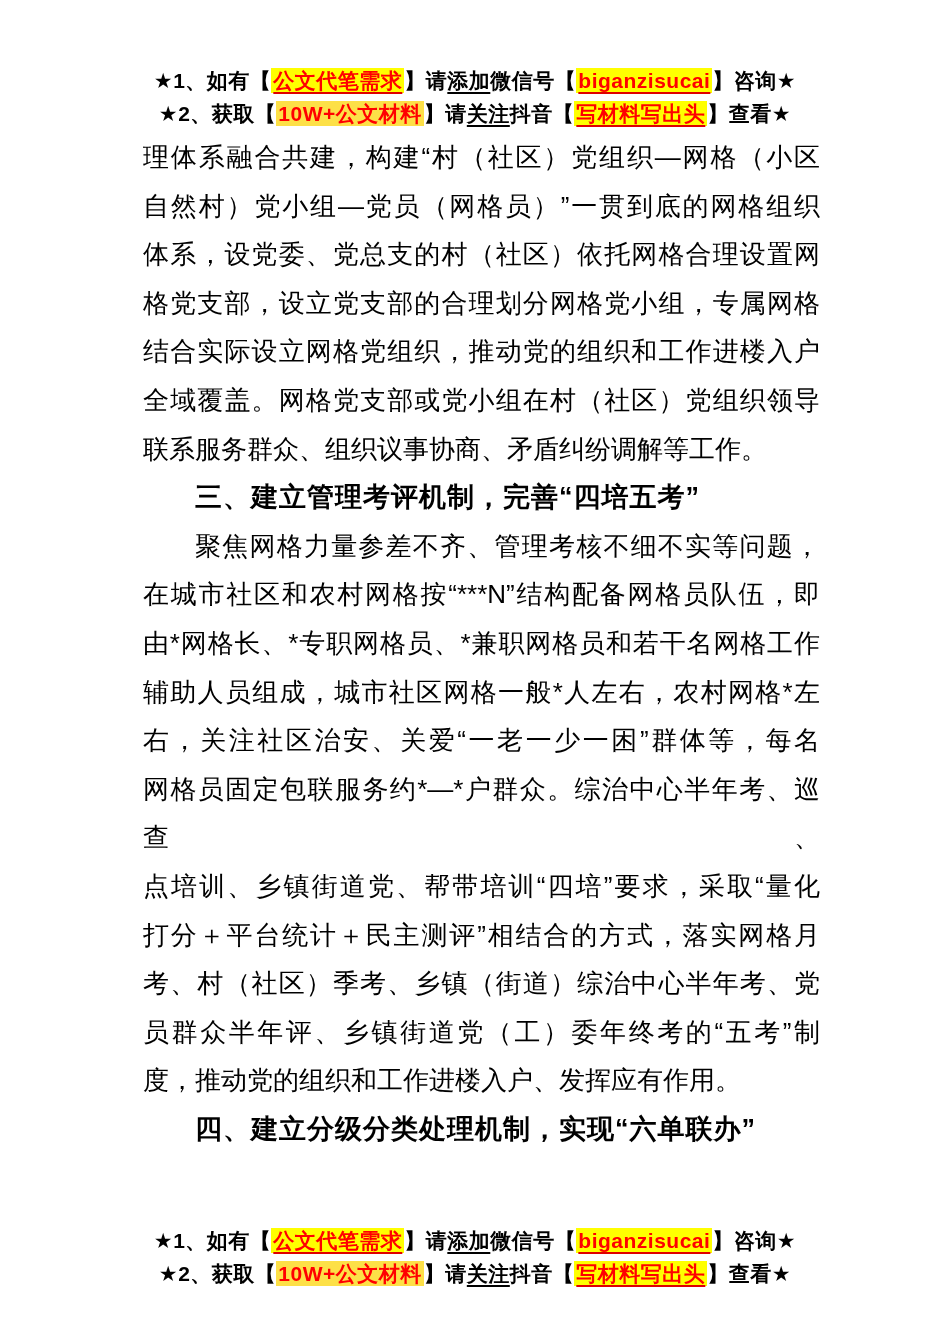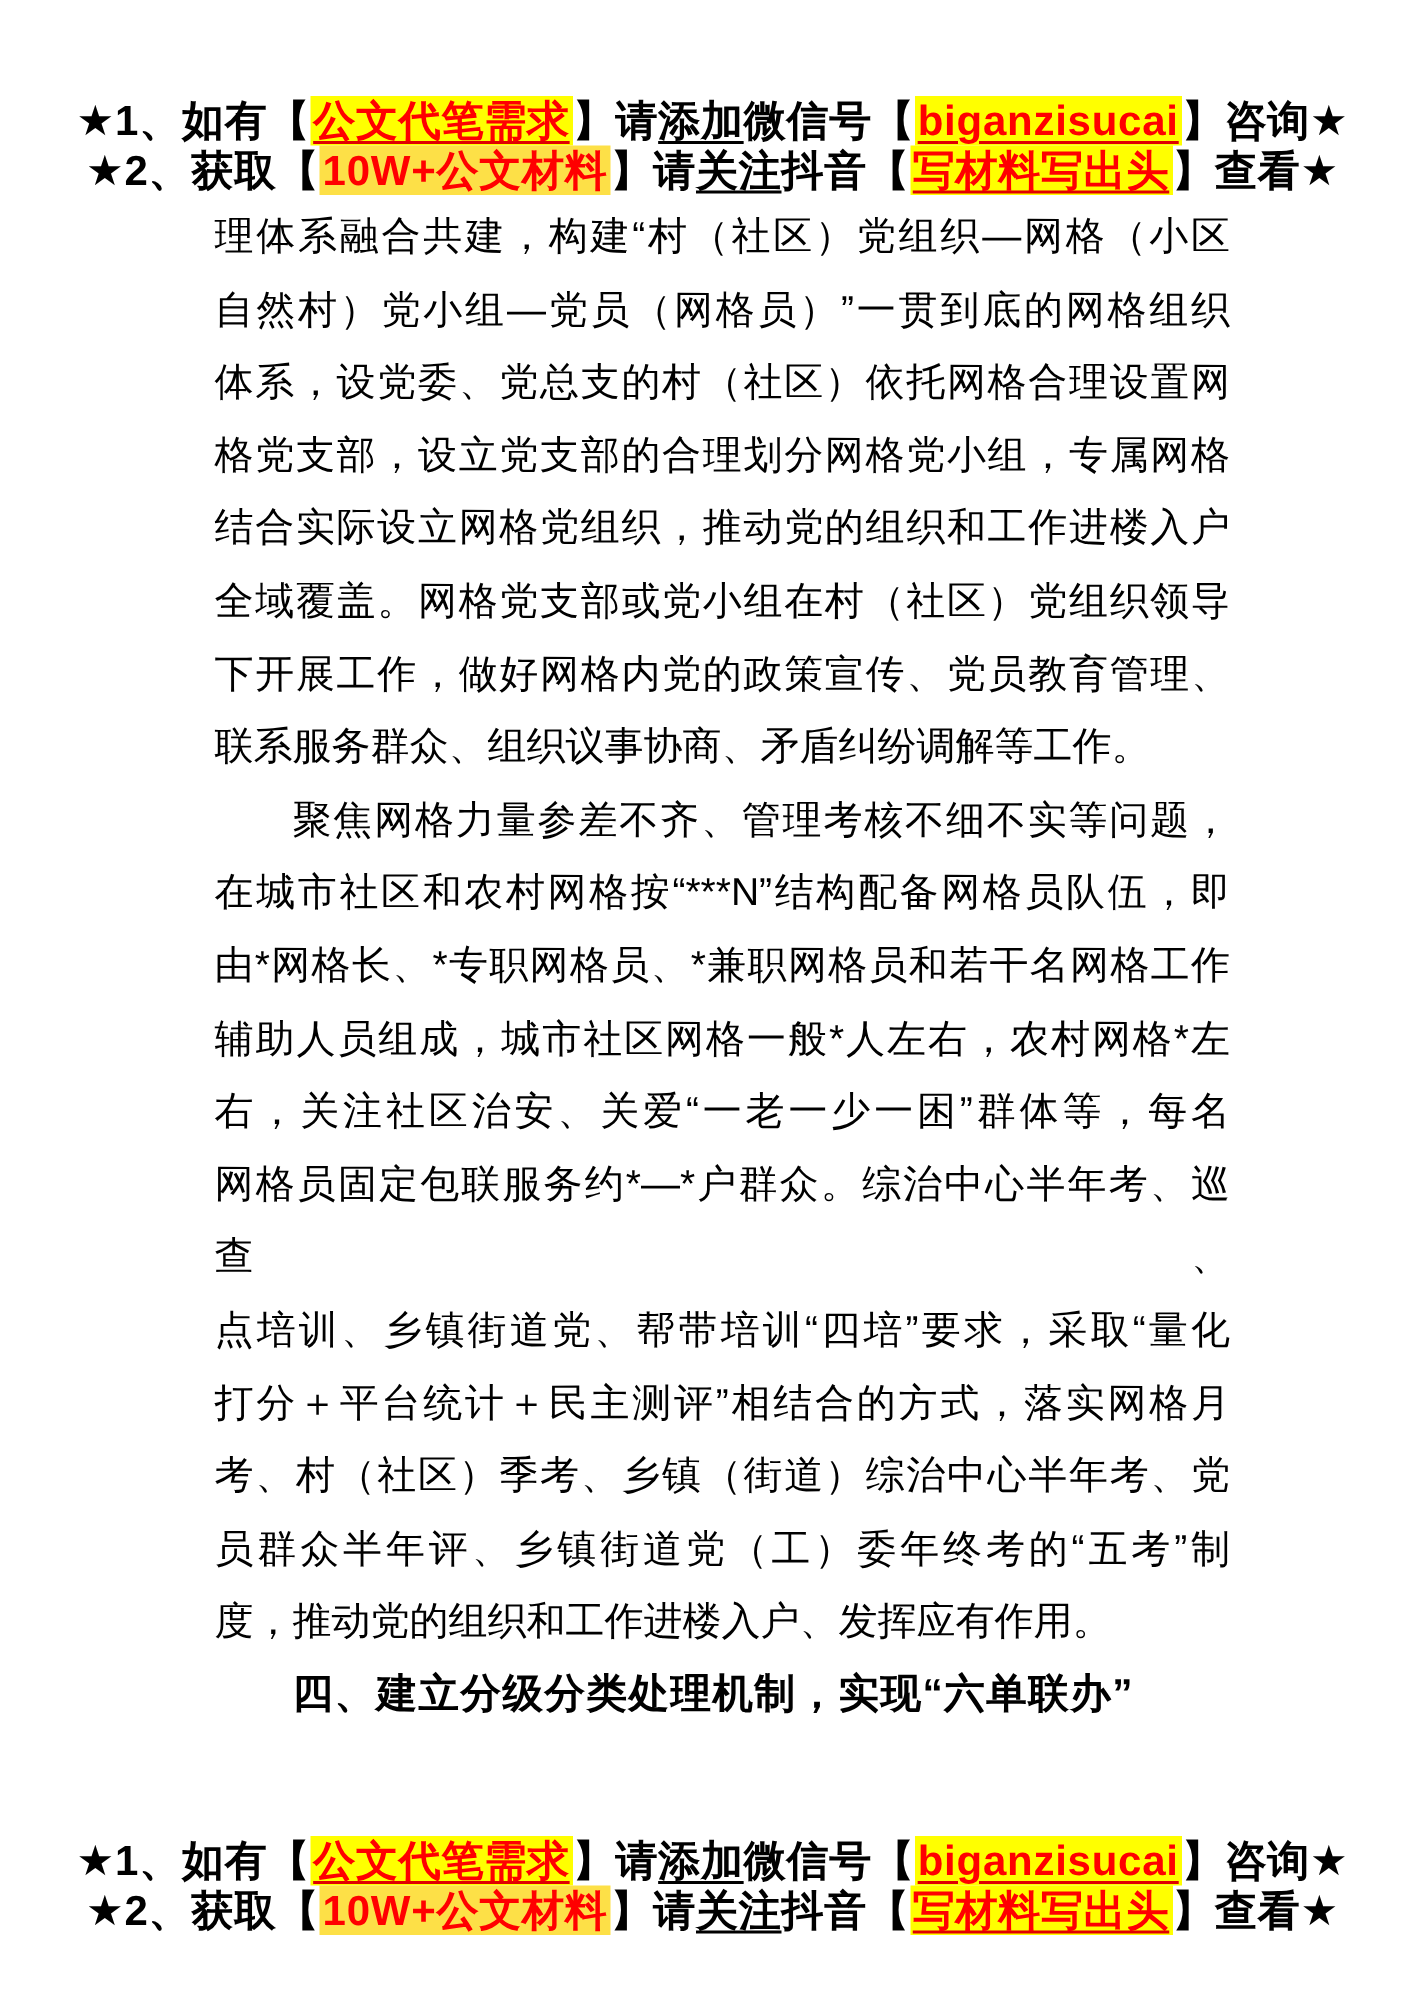--- a/index.html
+++ b/index.html
@@ -19,7 +19,7 @@
     width: 100%;
     text-align: center;
     font-weight: bold;
-    font-size: 28px;
+    font-size: 21px;
     line-height: 33px;
     letter-spacing: 0.5px;
   }

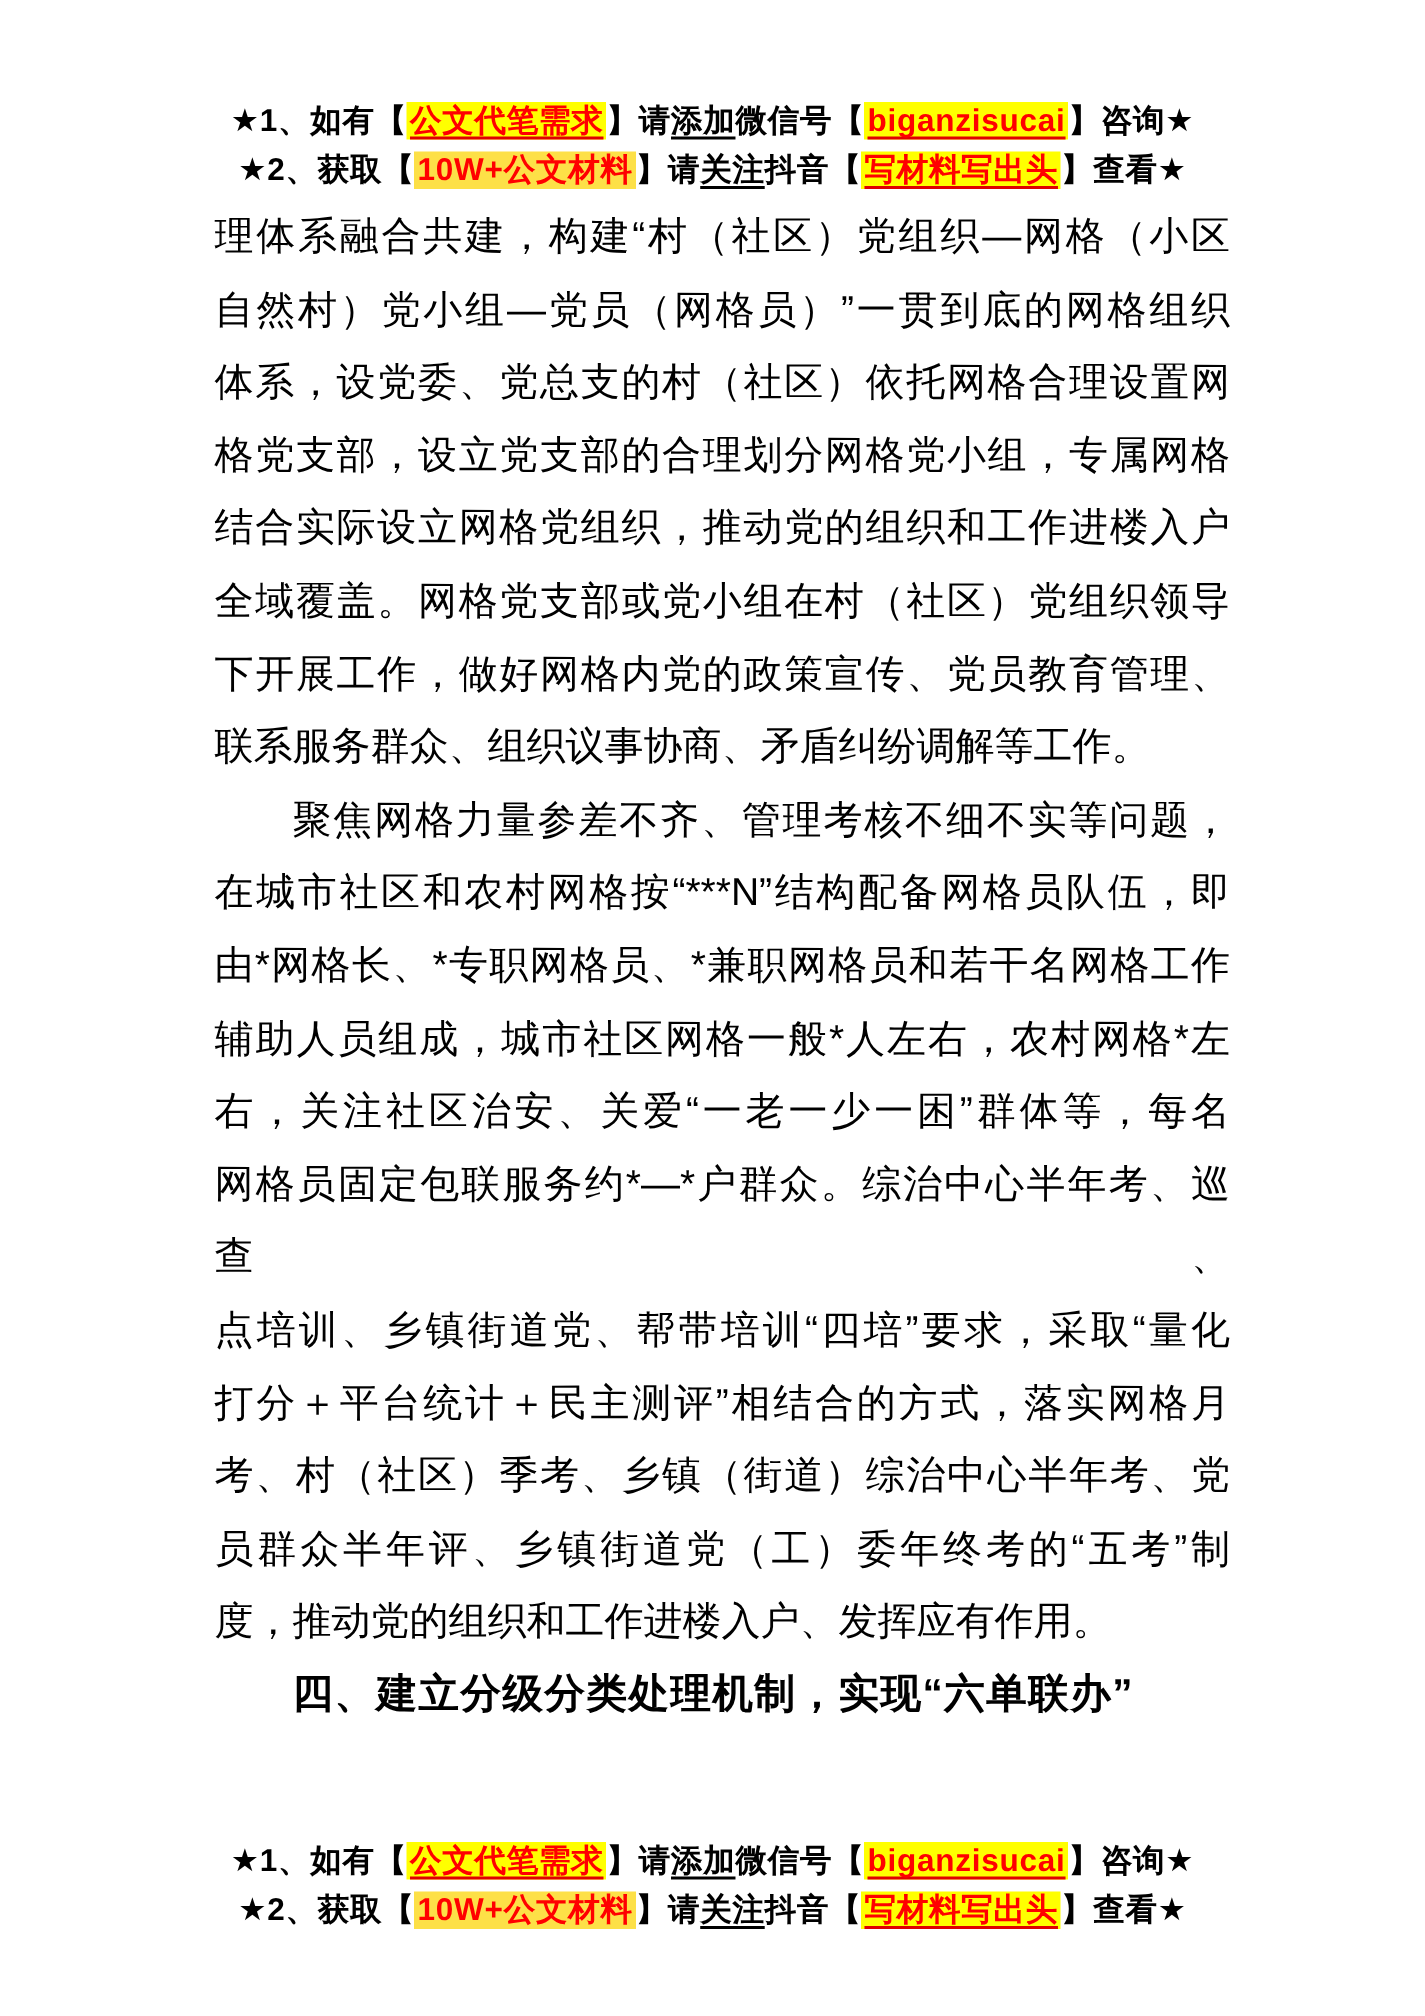--- a/index.html
+++ b/index.html
@@ -86,7 +86,6 @@
       <div class="bline j">格党支部，设立党支部的合理划分网格党小组，专属网格</div>
       <div class="bline j">结合实际设立网格党组织，推动党的组织和工作进楼入户</div>
       <div class="bline j">全域覆盖。网格党支部或党小组在村（社区）党组织领导</div>
-      <div class="bline j">下开展工作，做好网格内党的政策宣传、党员教育管理、</div>
       <div class="bline">联系服务群众、组织议事协商、矛盾纠纷调解等工作。</div>
       <div class="bline j ind">聚焦网格力量参差不齐、管理考核不细不实等问题，</div>
       <div class="bline j">在城市社区和农村网格按“***N”结构配备网格员队伍，即</div>

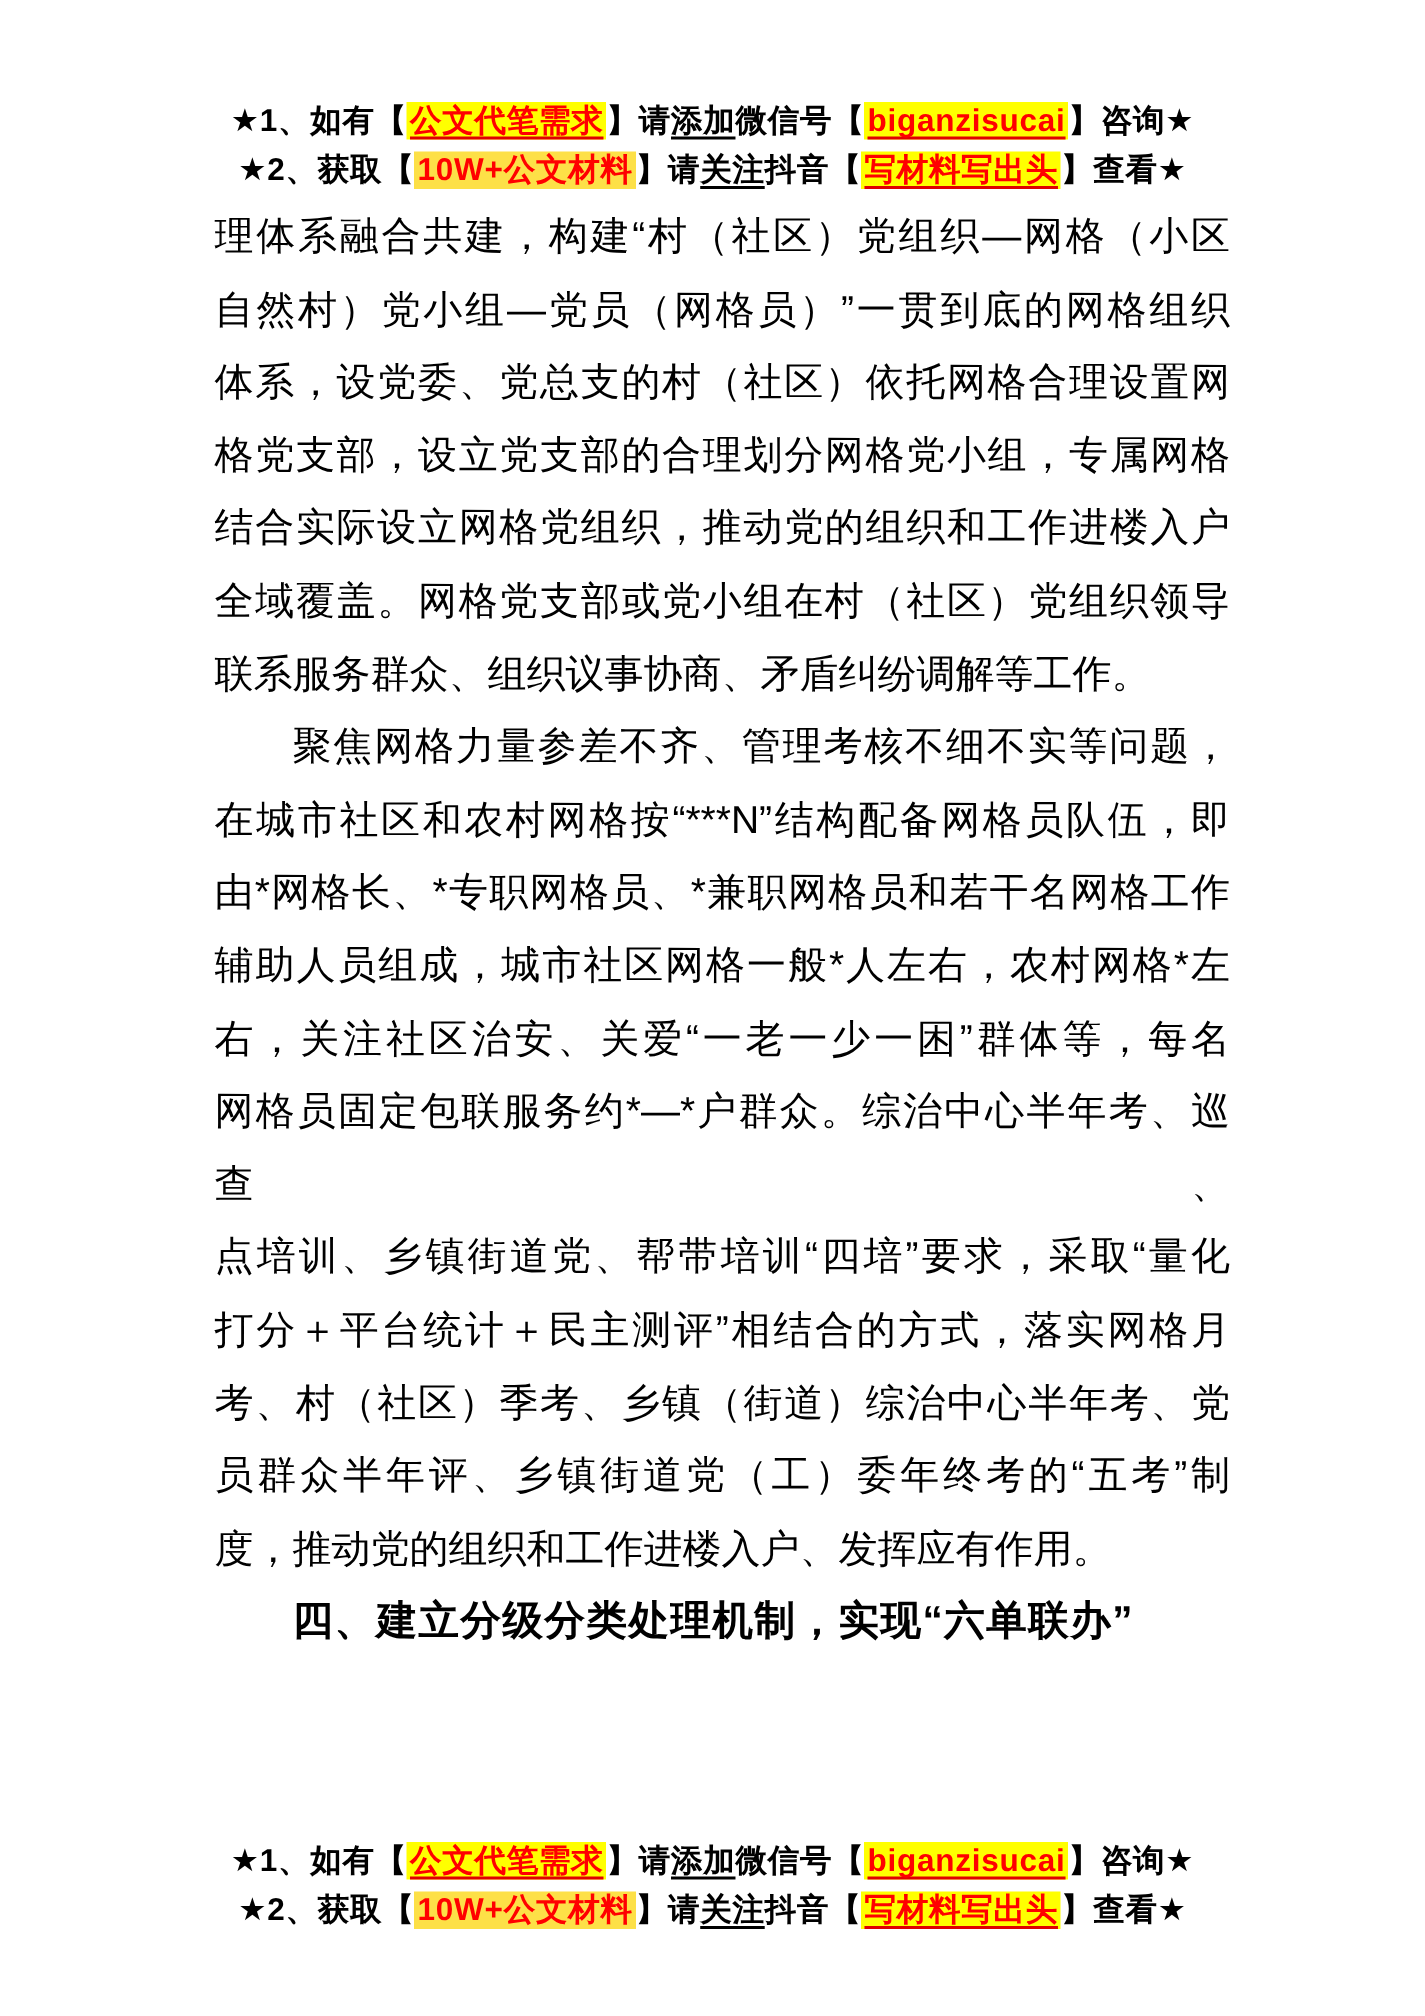--- a/index.html
+++ b/index.html
@@ -87,6 +87,7 @@
       <div class="bline j">结合实际设立网格党组织，推动党的组织和工作进楼入户</div>
       <div class="bline j">全域覆盖。网格党支部或党小组在村（社区）党组织领导</div>
       <div class="bline">联系服务群众、组织议事协商、矛盾纠纷调解等工作。</div>
+      <div class="heading">三、建立管理考评机制，完善“四培五考”</div>
       <div class="bline j ind">聚焦网格力量参差不齐、管理考核不细不实等问题，</div>
       <div class="bline j">在城市社区和农村网格按“***N”结构配备网格员队伍，即</div>
       <div class="bline j">由*网格长、*专职网格员、*兼职网格员和若干名网格工作</div>

